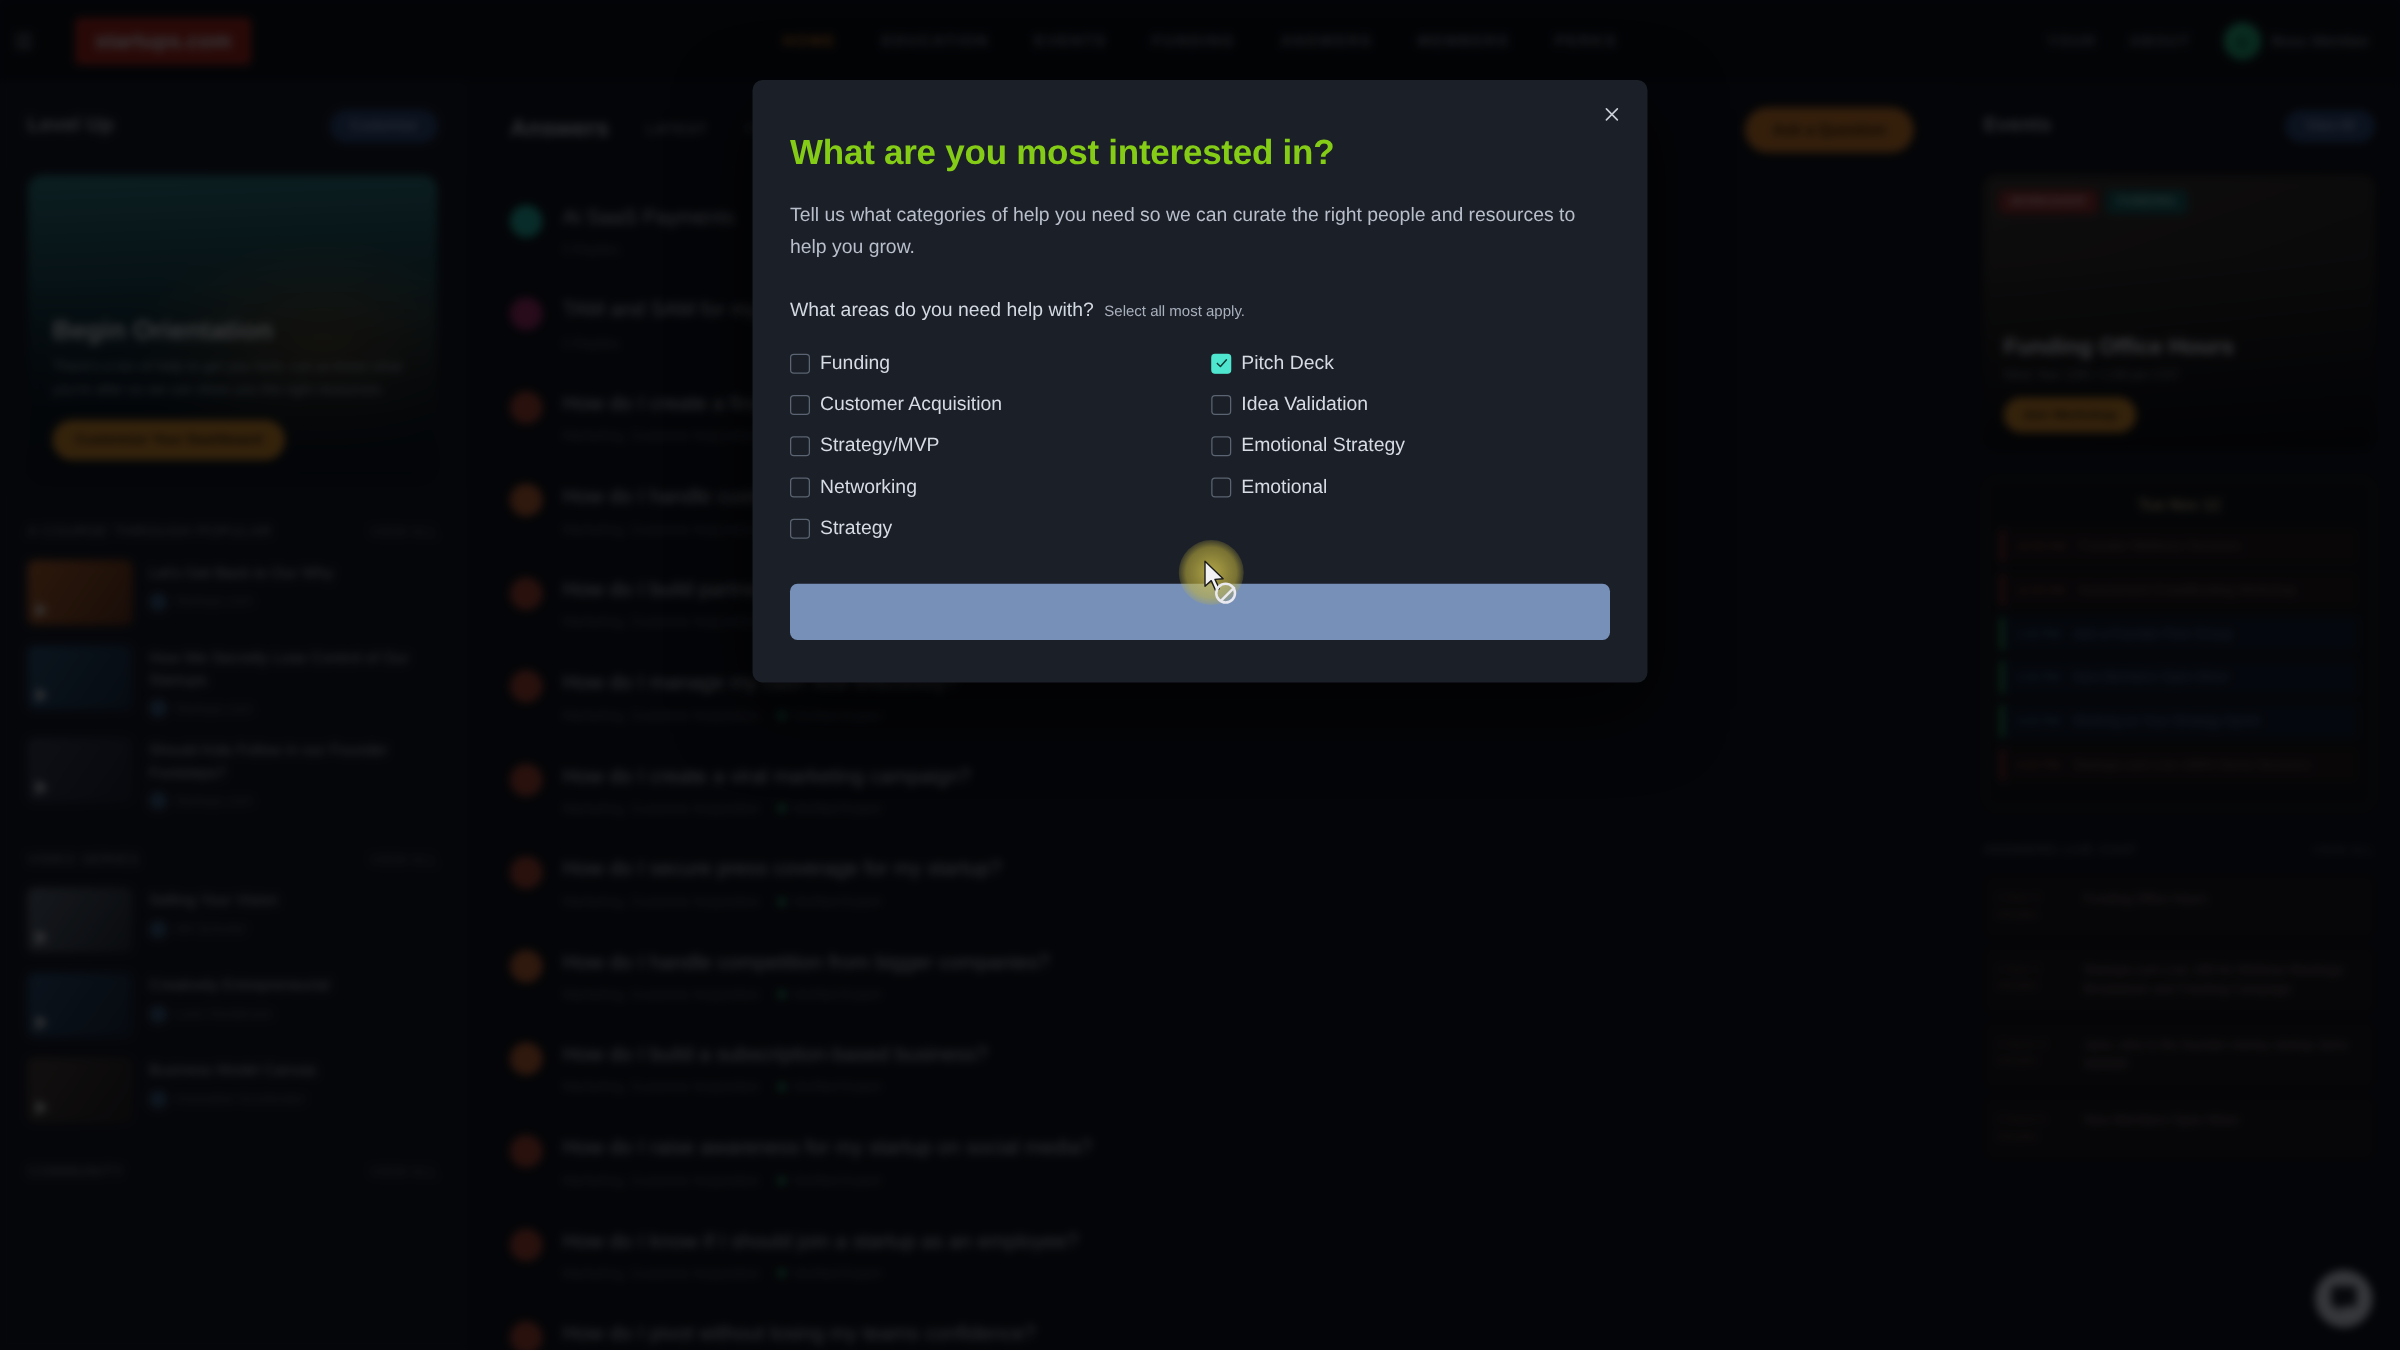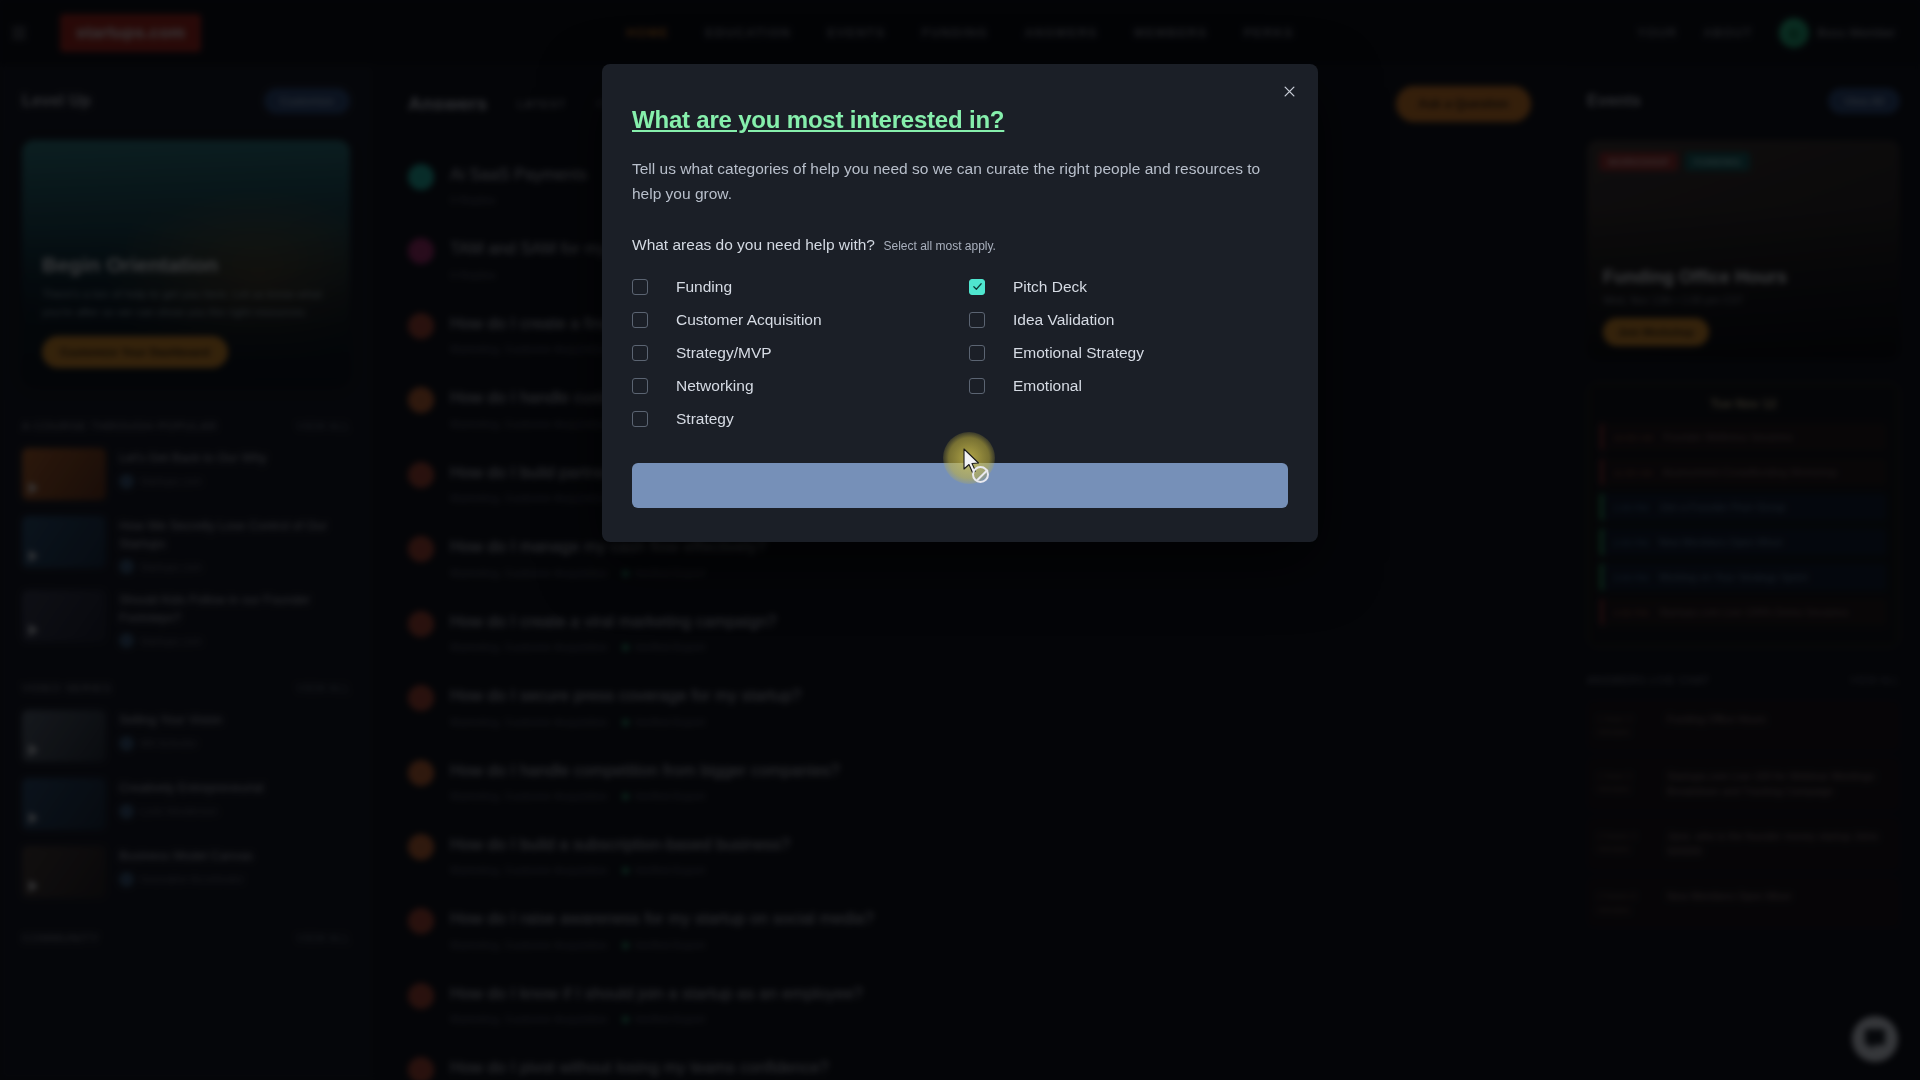--- a/index.html
+++ b/index.html
@@ -255,8 +255,8 @@
   }
   .modal-close svg { width:15px; height:15px; stroke:#c9ced8; stroke-width:2.1; fill:none; }
   .modal-title {
-    font-size: 24px; font-weight: 700; color: #86efac;
-    letter-spacing: -.2px; margin-bottom: 22px; text-decoration: underline;
+    font-size: 28px; font-weight: 700; color: #84cc16;
+    letter-spacing: -.2px; margin-bottom: 22px;
   }
   .modal-desc {
     font-size: 15.5px; color: #b8bfcb; line-height: 1.62;

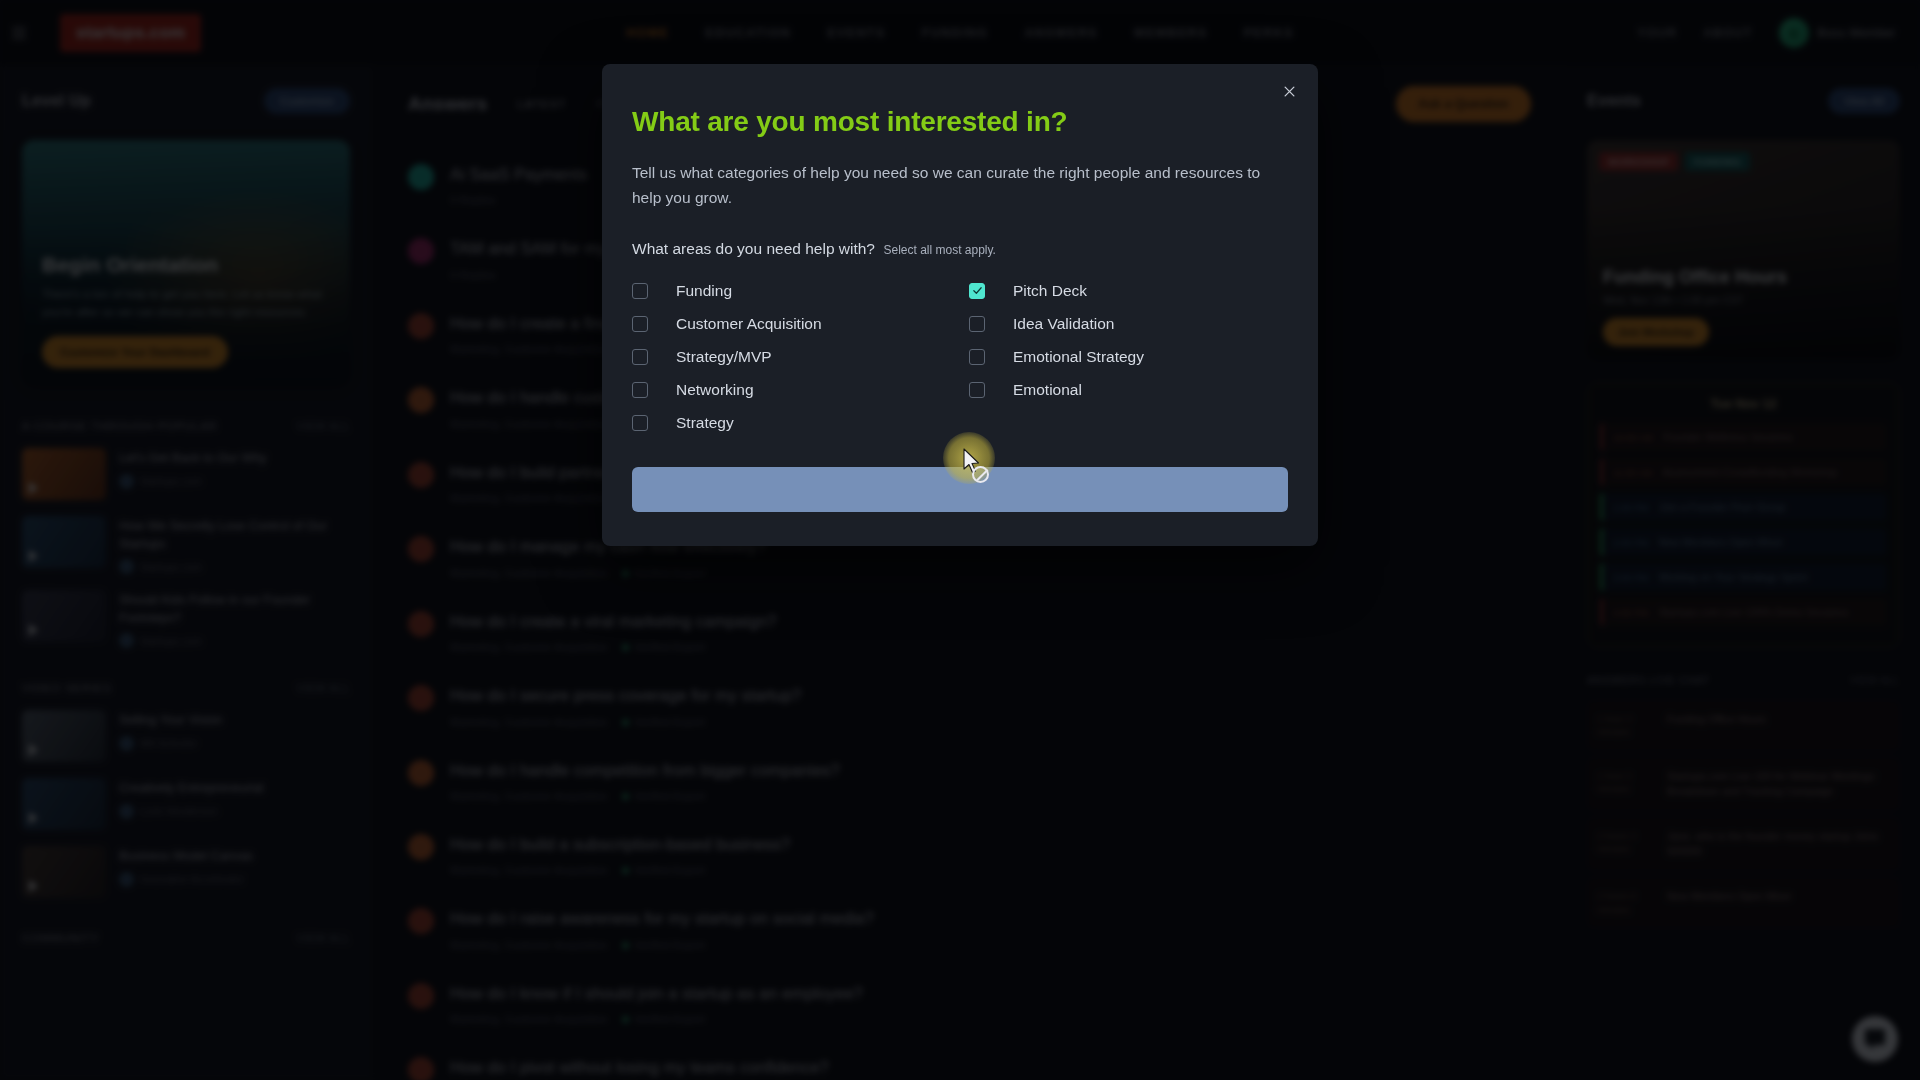--- a/index.html
+++ b/index.html
@@ -273,7 +273,7 @@
     row-gap: 0px;
   }
   .cb-item {
-    display:flex; align-items:center; gap: 28px;
+    display:flex; align-items:center; gap: 8px;
     height: 33px; cursor:pointer;
   }
   .cb-box {

